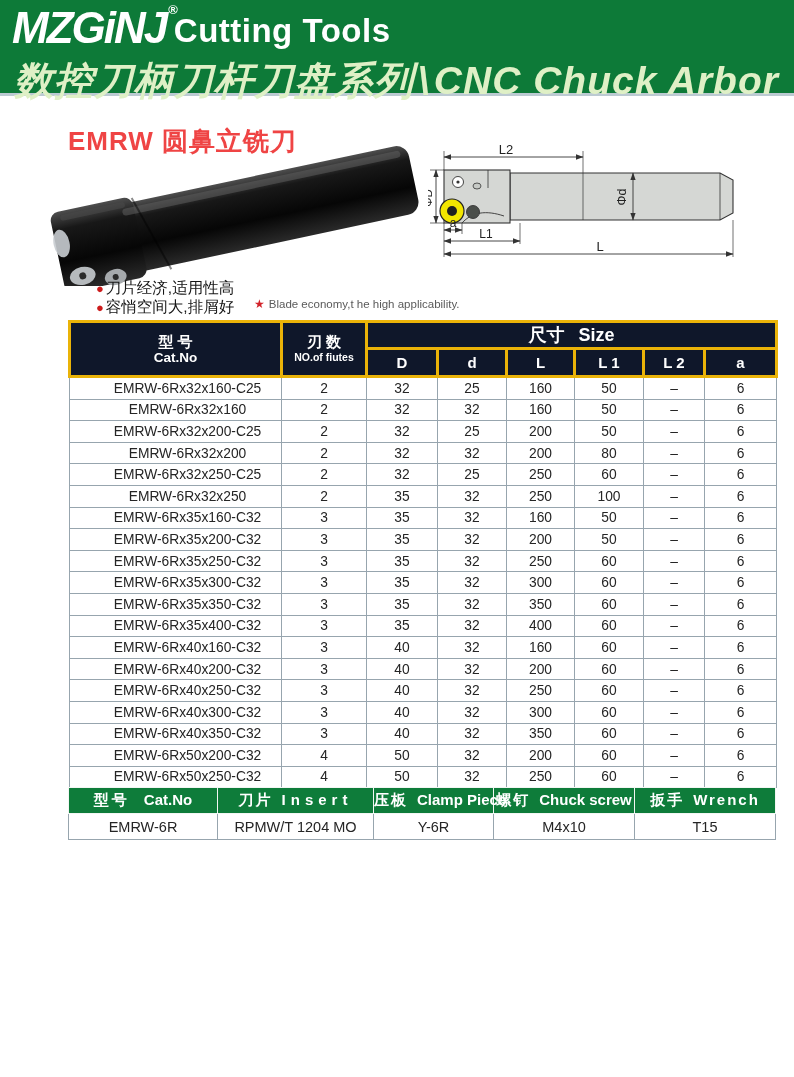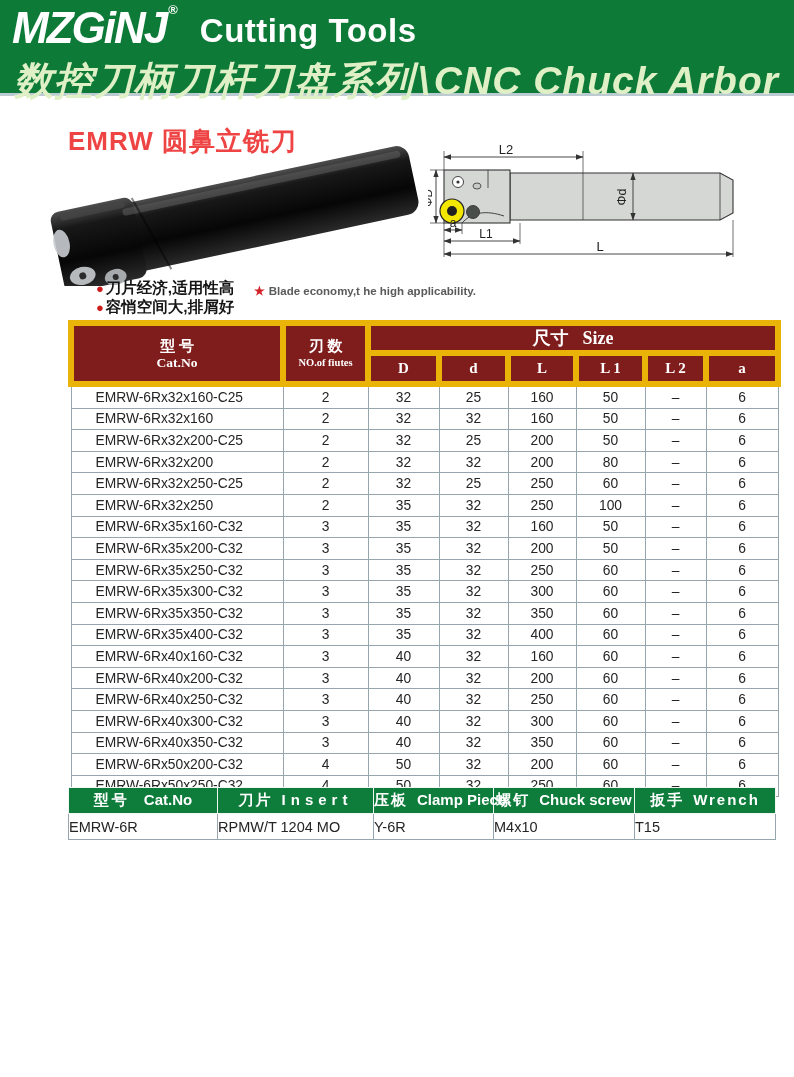--- a/index.html
+++ b/index.html
@@ -12,7 +12,7 @@
   .brand-row{display:flex;align-items:flex-end;padding:2px 0 0 12px;height:48px;}
   .brand{color:#fff;font-size:44px;font-weight:bold;font-style:italic;letter-spacing:-2px;line-height:44px;}
   .reg{color:#fff;font-size:13px;font-weight:bold;vertical-align:top;position:relative;top:-18px;left:2px;font-style:normal;}
-  .brand-title{color:#fff;font-size:33px;font-weight:bold;margin-left:26px;line-height:38px;letter-spacing:0.5px;}
+  .brand-title{color:#fff;font-size:33px;font-weight:bold;line-height:38px;letter-spacing:0.5px;}
   .series-row{padding-left:14px;margin-top:4px;font-size:39px;font-weight:bold;font-style:italic;
               color:#dff0c6;letter-spacing:1px;}
   .series-sep{padding:0 4px;font-weight:bold;}

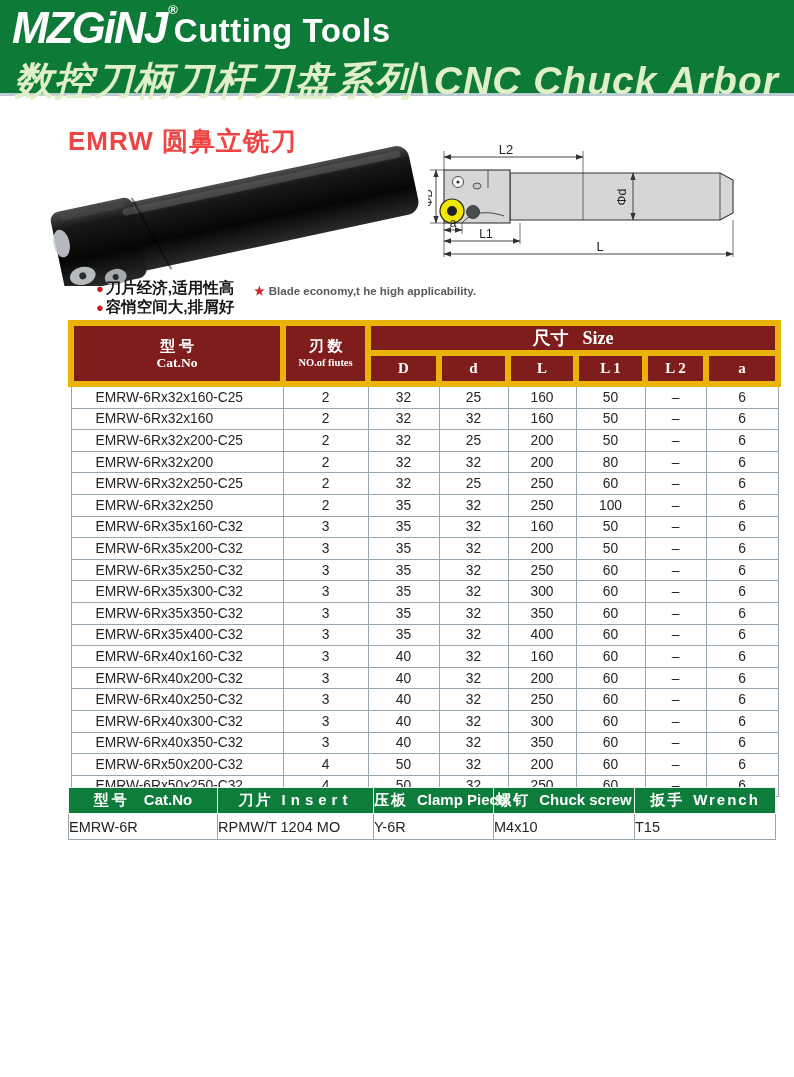--- a/index.html
+++ b/index.html
@@ -23,7 +23,7 @@
 
   
   .features-cn{position:absolute;left:96px;top:279px;}
-  .features-cn .line{font-size:15.5px;font-weight:bold;color:#151515;line-height:18px;white-space:nowrap;}
+  .features-cn .line{font-size:15.5px;font-weight:normal;color:#151515;line-height:18px;white-space:nowrap;}
   .dot{color:#cc1b1b;font-size:13px;margin-right:2px;}
   .features-en{position:absolute;left:254px;top:283px;font-weight:bold;}
   .features-en .line{font-size:11.5px;color:#5a5a5a;line-height:17px;white-space:nowrap;}

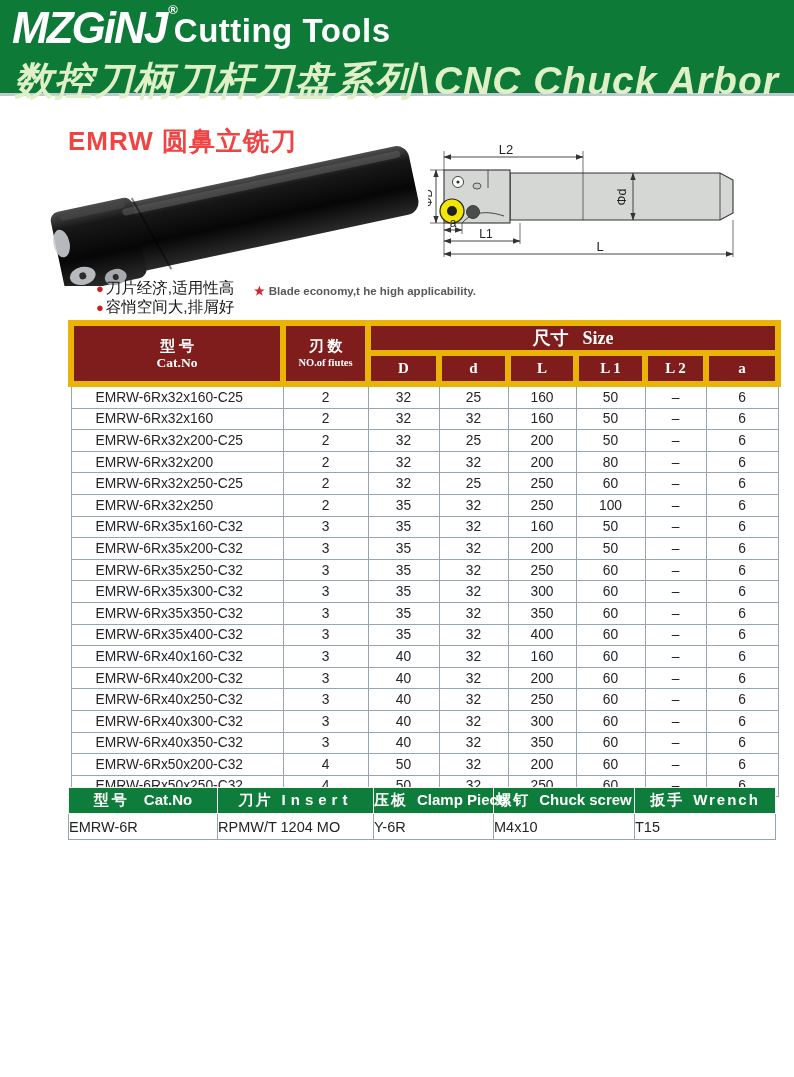--- a/index.html
+++ b/index.html
@@ -25,7 +25,7 @@
   .features-cn{position:absolute;left:96px;top:279px;}
   .features-cn .line{font-size:15.5px;font-weight:normal;color:#151515;line-height:18px;white-space:nowrap;}
   .dot{color:#cc1b1b;font-size:13px;margin-right:2px;}
-  .features-en{position:absolute;left:254px;top:283px;font-weight:bold;}
+  .features-en{position:absolute;left:254px;top:296px;}
   .features-en .line{font-size:11.5px;color:#5a5a5a;line-height:17px;white-space:nowrap;}
   .star{color:#d2232a;font-size:12px;margin-right:4px;}
 

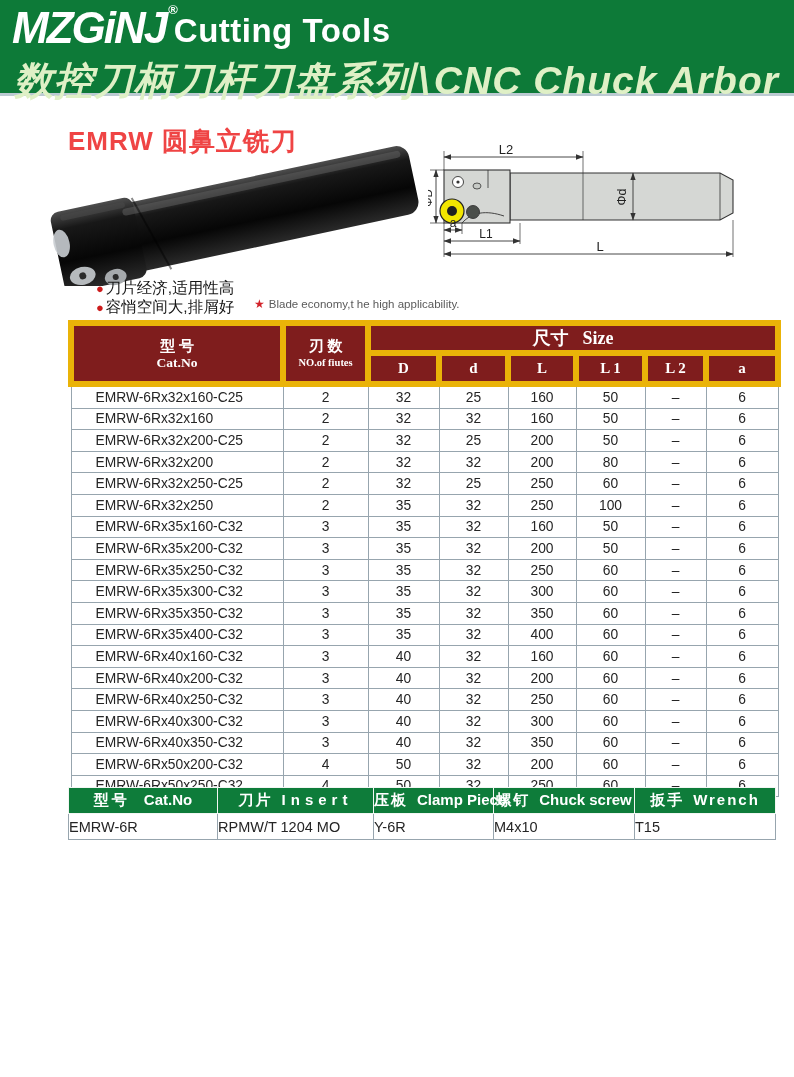--- a/index.html
+++ b/index.html
@@ -32,7 +32,7 @@
   
   table{border-collapse:collapse;table-layout:fixed;}
   #spec-table{position:absolute;left:68px;top:320px;width:708px;border:1px solid #87959f;}
-  #spec-table thead th{background:#7f1d1d;color:#fff;border:6px solid #eab308;padding:0;font-family:Liberation Serif, serif;}
+  #spec-table thead th{background:#0f172a;color:#fff;border:3px solid #eab308;padding:0;}
   .hd-cn{display:block;font-size:15px;font-weight:bold;line-height:17px;}
   .hd-en{display:block;font-size:13.5px;font-weight:bold;line-height:15px;}
   .hd-en.small{font-size:10.5px;}

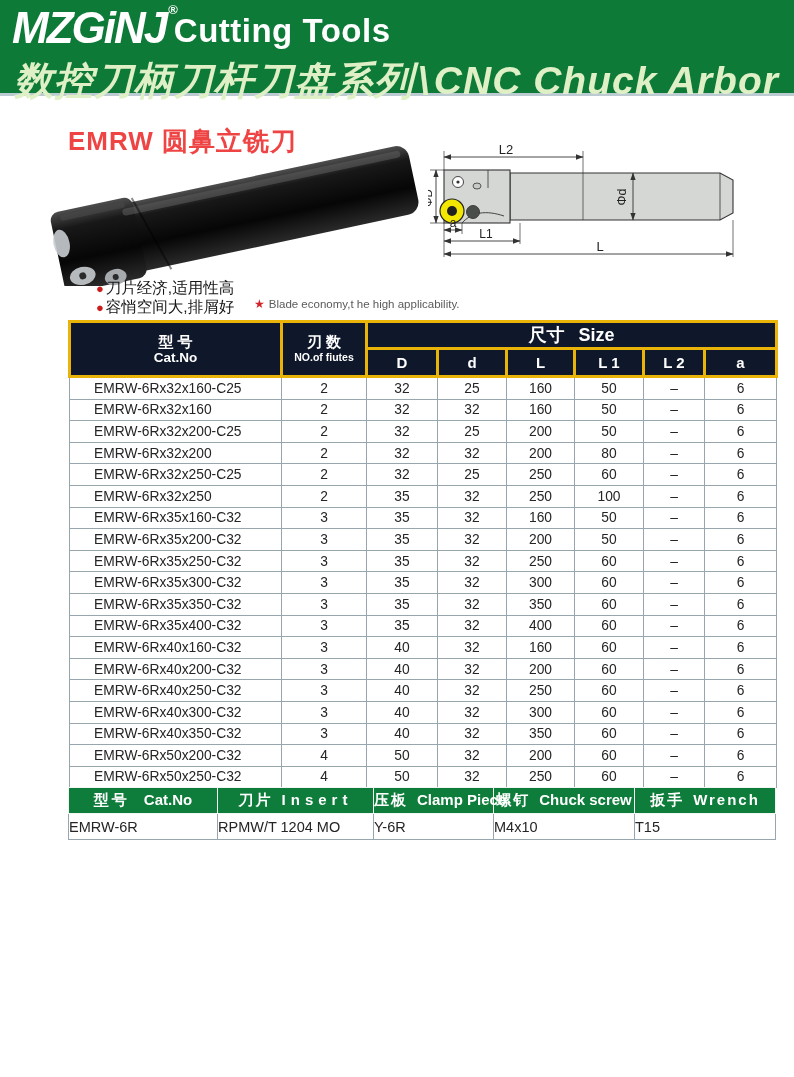--- a/index.html
+++ b/index.html
@@ -41,7 +41,7 @@
   #size-cols th{font-size:15px;font-weight:bold;height:25px;}
   #spec-table tbody td{border:1px solid #97a5ae;height:20.6px;text-align:center;
                        font-size:13.8px;color:#252525;padding:0;background:#fff;}
-  #spec-table tbody td.model{text-align:left;padding-left:24px;}
+  #spec-table tbody td.model{text-align:center;padding-left:24px;}
 
   
   #acc-table{position:absolute;left:68px;top:787px;width:708px;border:1px solid #87959f;}

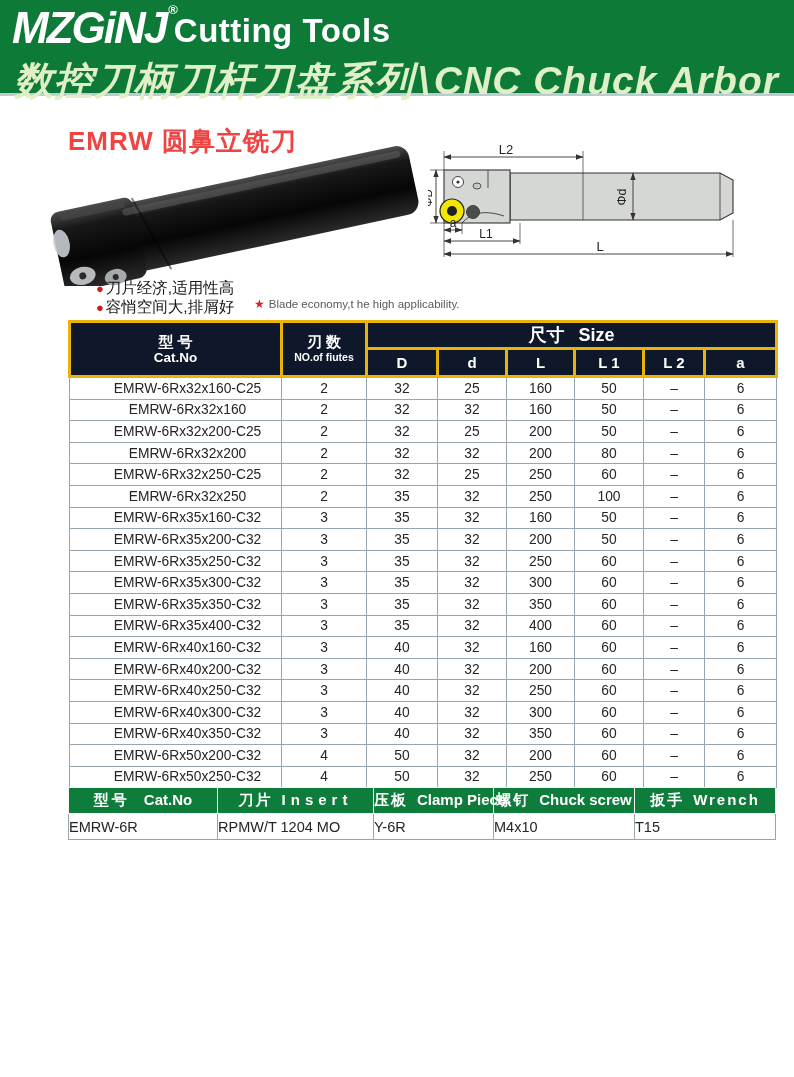--- a/index.html
+++ b/index.html
@@ -51,7 +51,7 @@
   #acc-table th:nth-child(1) .cn{letter-spacing:3px;margin-right:14px;}
   #acc-table th:nth-child(2) .en{letter-spacing:5px;}
   #acc-table th:nth-child(5) .en{letter-spacing:2px;}
-  #acc-table td{border:1px solid #97a5ae;height:25px;font-size:14.5px;
+  #acc-table td{border:1px solid #97a5ae;height:25px;text-align:center;font-size:14.5px;
                 color:#252525;background:#fff;padding:0;}
 
   

